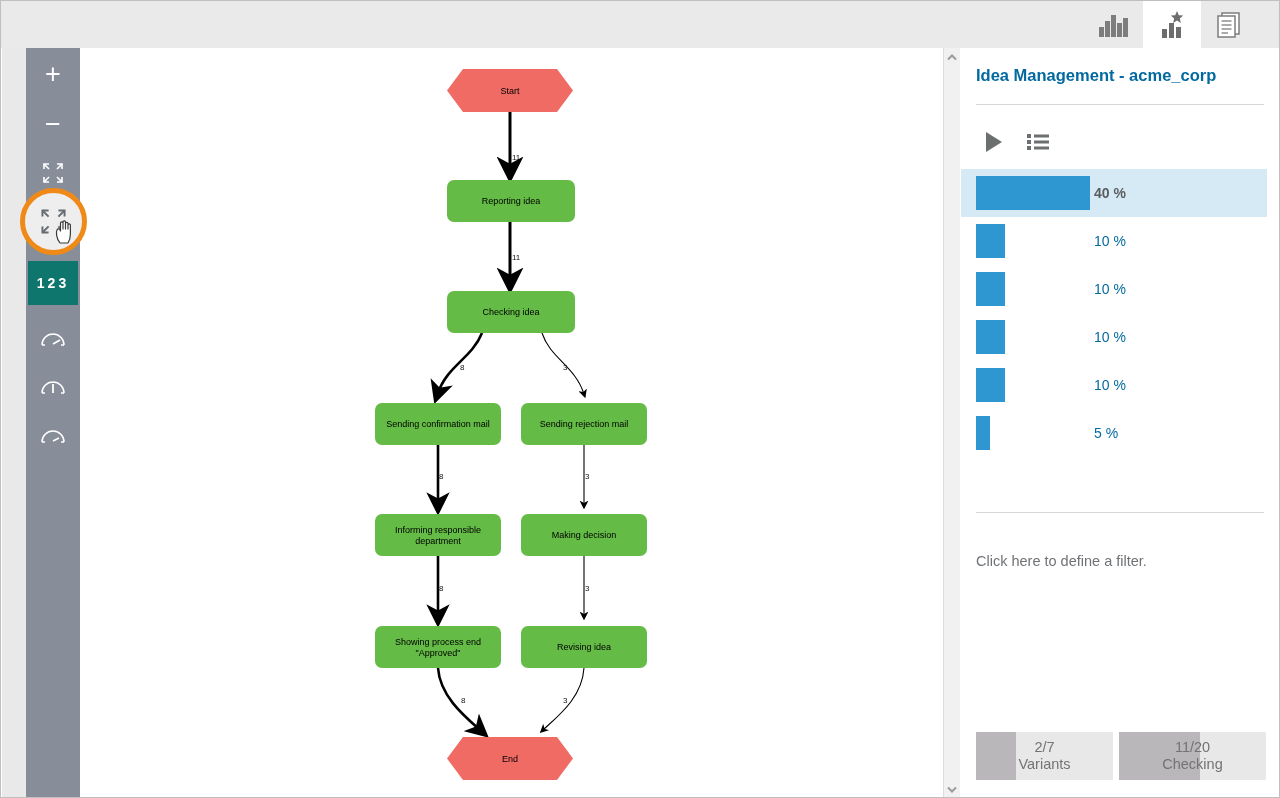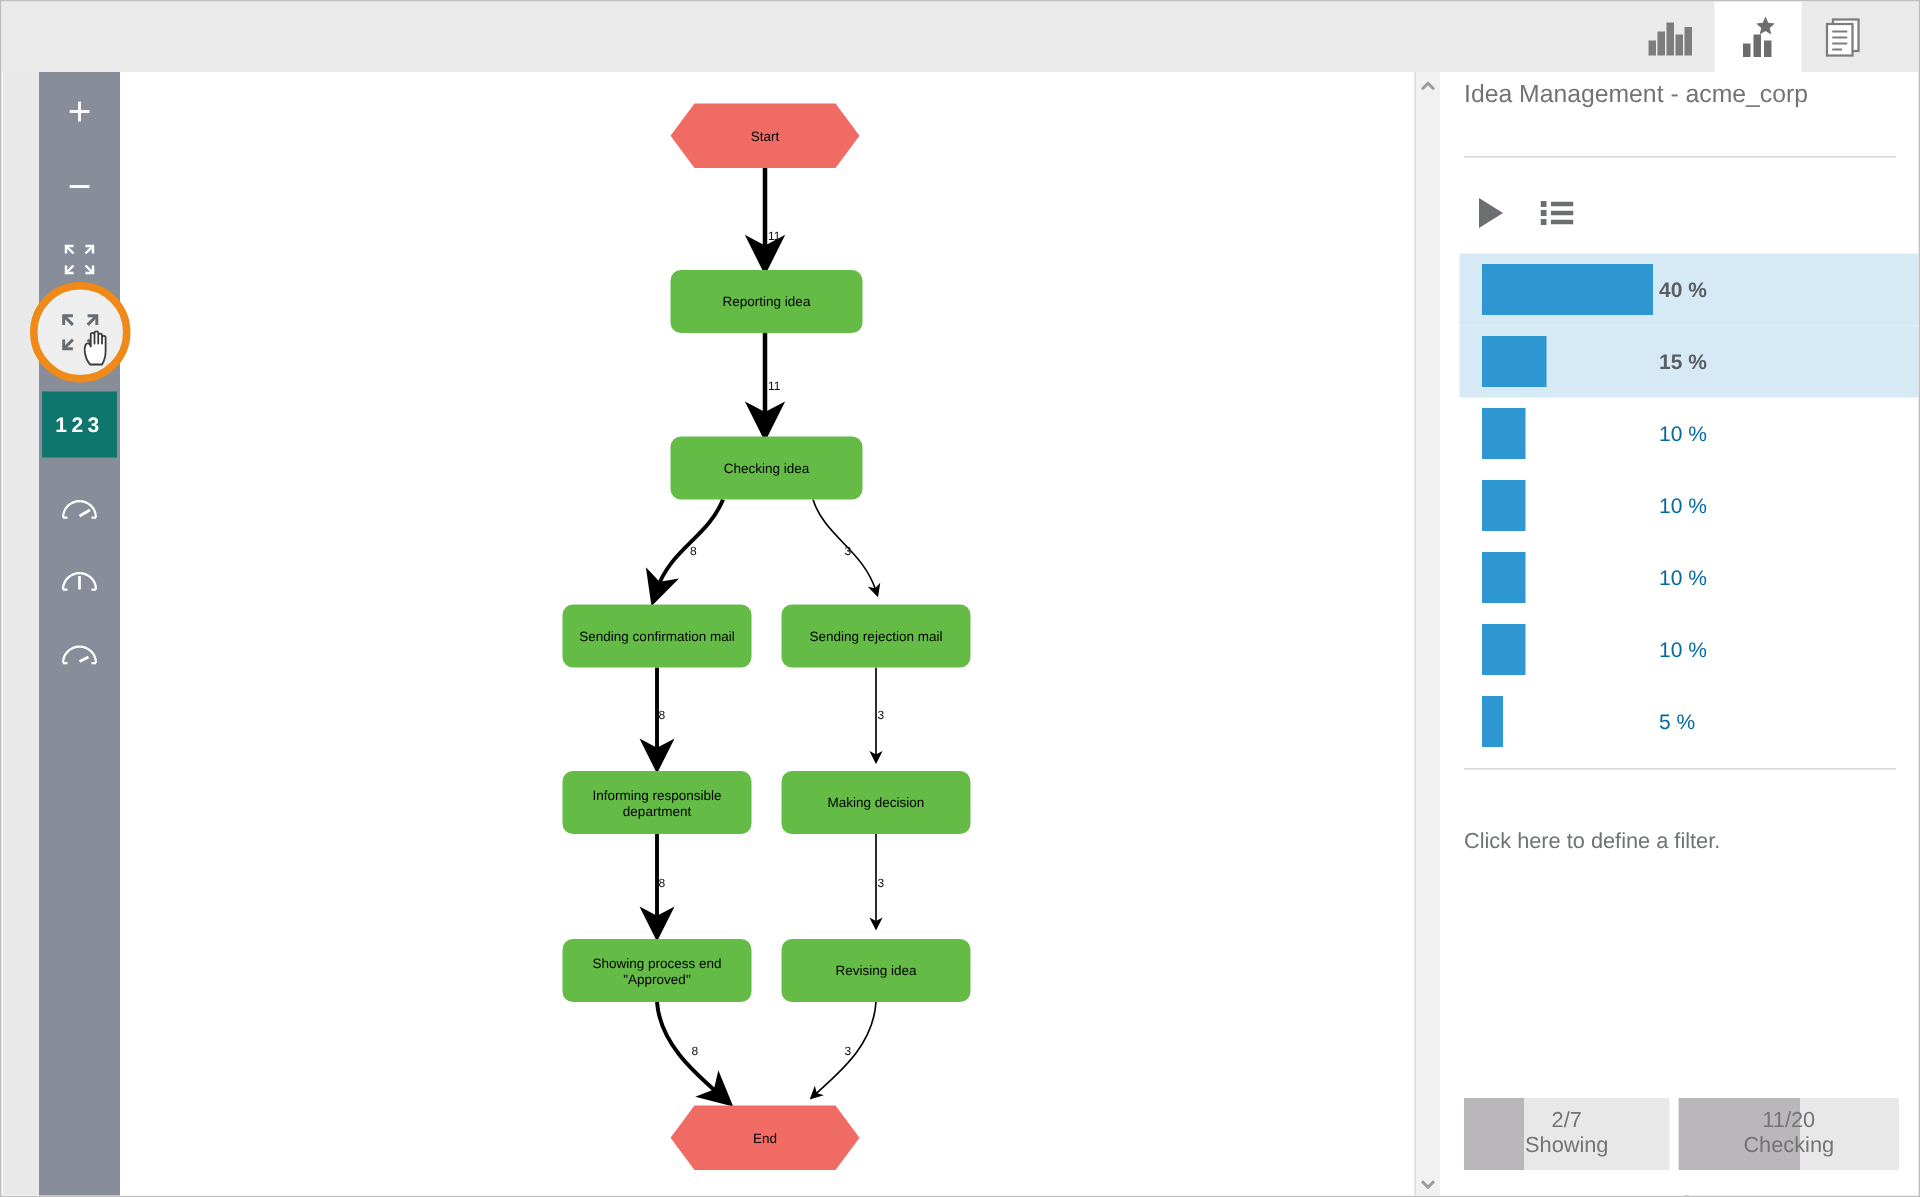--- a/index.html
+++ b/index.html
@@ -140,9 +140,9 @@
     background: #ffffff;
   }
   #panel-title {
-    position: absolute; left: 15px; top: 6px;
+    position: absolute; left: 15px; top: 18px;
     width: 290px;
-    font-size: 16.5px; font-weight: normal; color: #737373;
+    font-size: 16.5px; font-weight: bold; color: #0369a1;
   }
   #panel-rule {
     position: absolute; left: 15px; top: 56px;

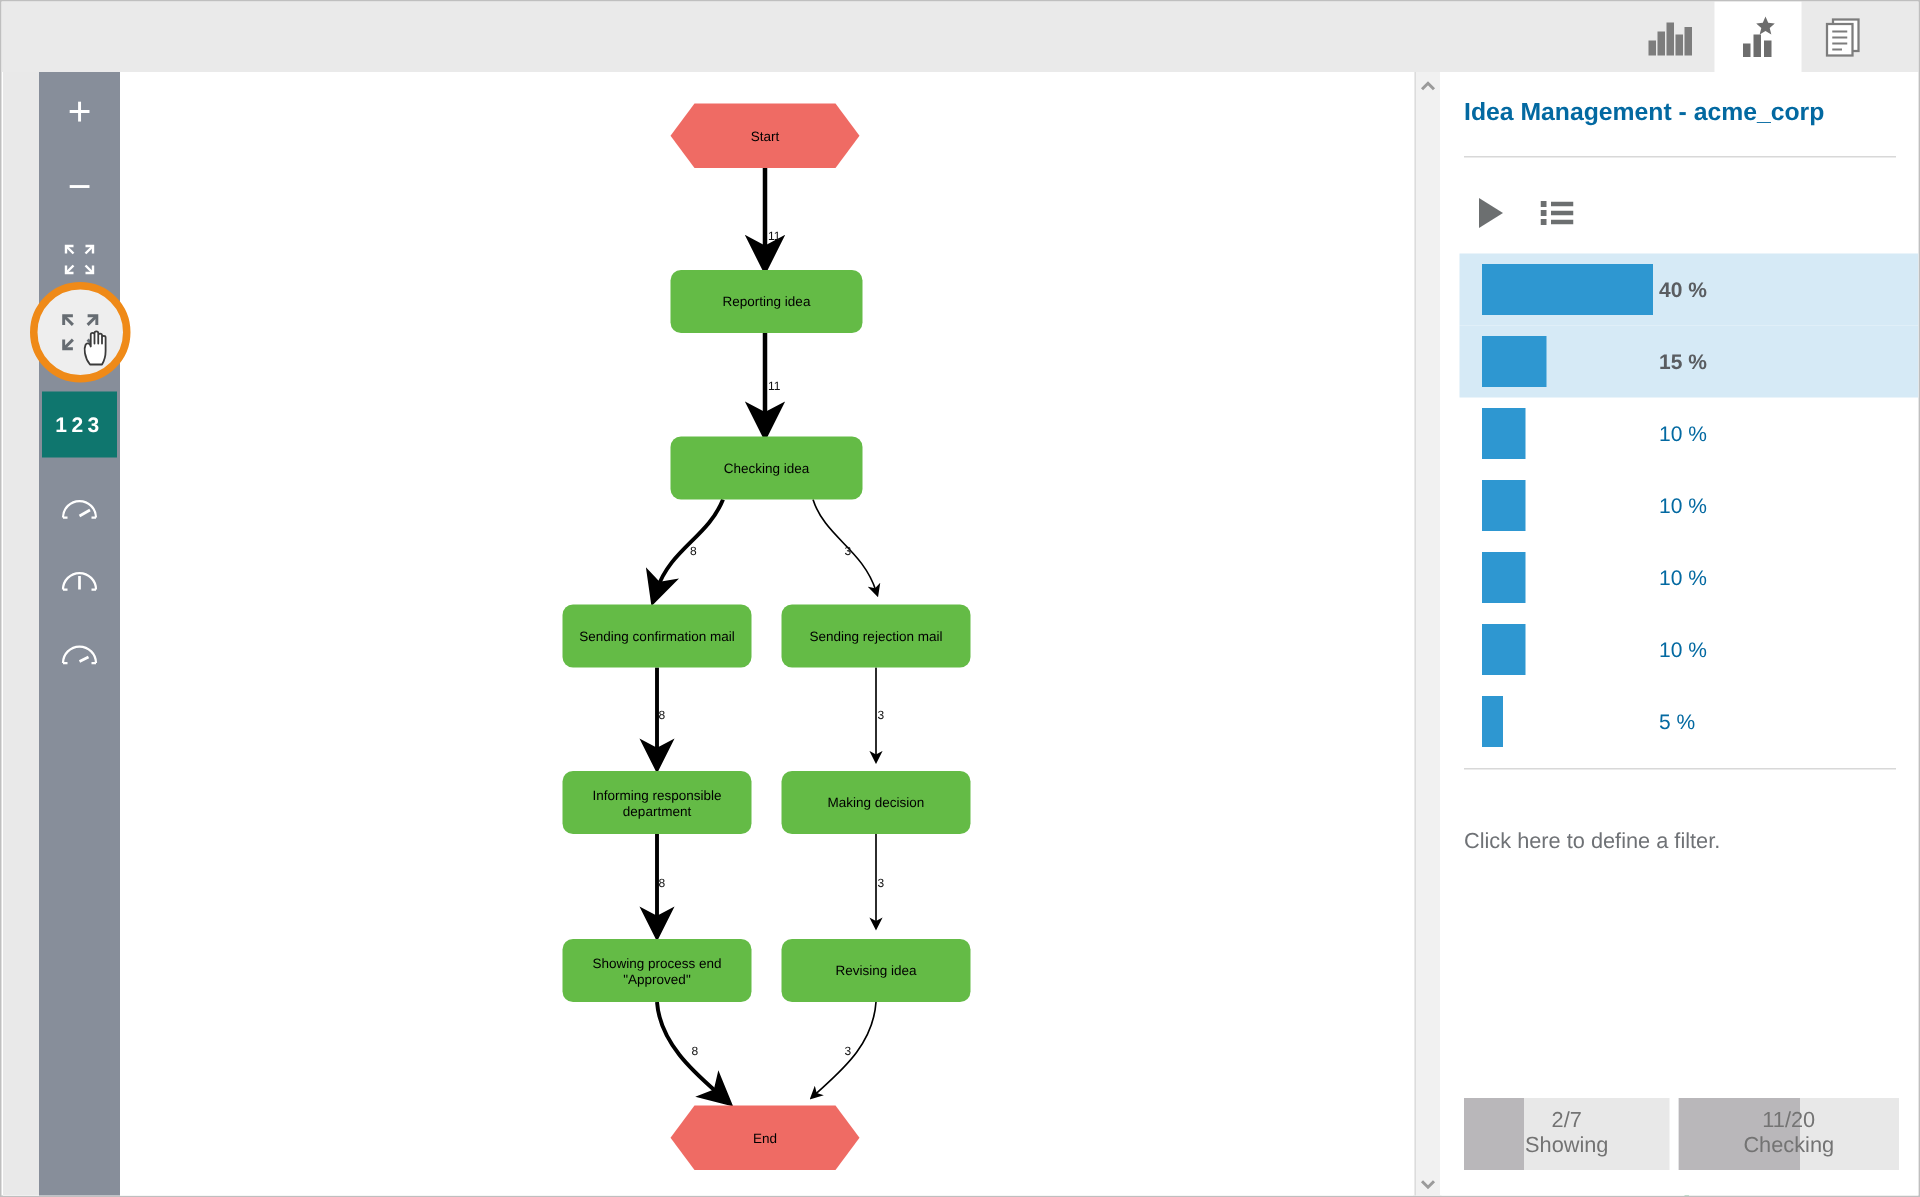--- a/index.html
+++ b/index.html
@@ -164,7 +164,6 @@
   #variant-list {
     position: absolute; left: 0; top: 121px;
     width: 306px;
-    margin-left: 12px;
   }
   .variant-row {
     position: relative;

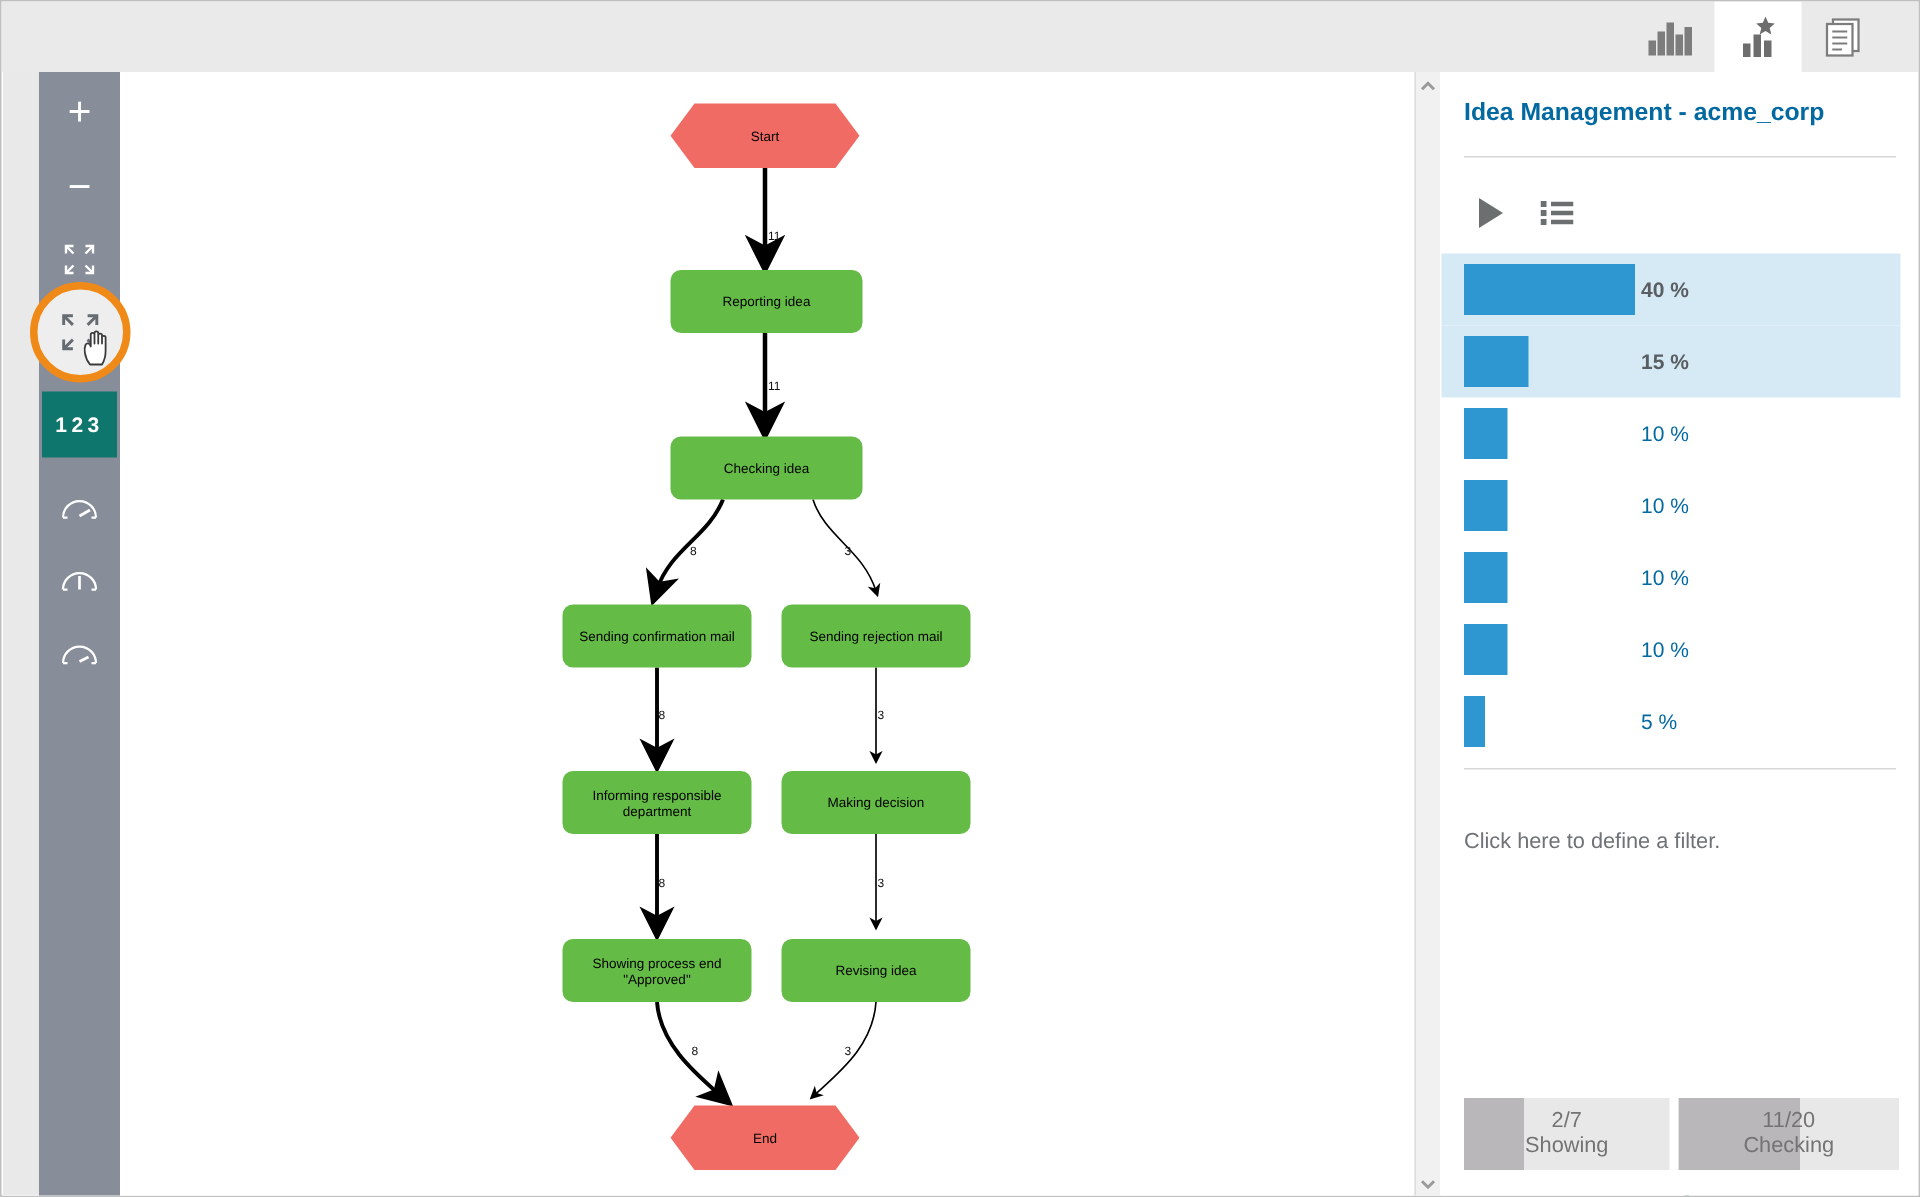--- a/index.html
+++ b/index.html
@@ -422,10 +422,6 @@
           <div class="variant-bar" style="width: 114px; background: rgb(46, 151, 209);"></div>
           <div class="variant-pct">40 %</div>
         </div>
-        <div class="variant-row selected">
-          <div class="variant-bar" style="width: 42.75px; background: rgb(46, 151, 209);"></div>
-          <div class="variant-pct">15 %</div>
-        </div>
         <div class="variant-row">
           <div class="variant-bar" style="width: 28.5px; background: rgb(46, 151, 209);"></div>
           <div class="variant-pct">10 %</div>

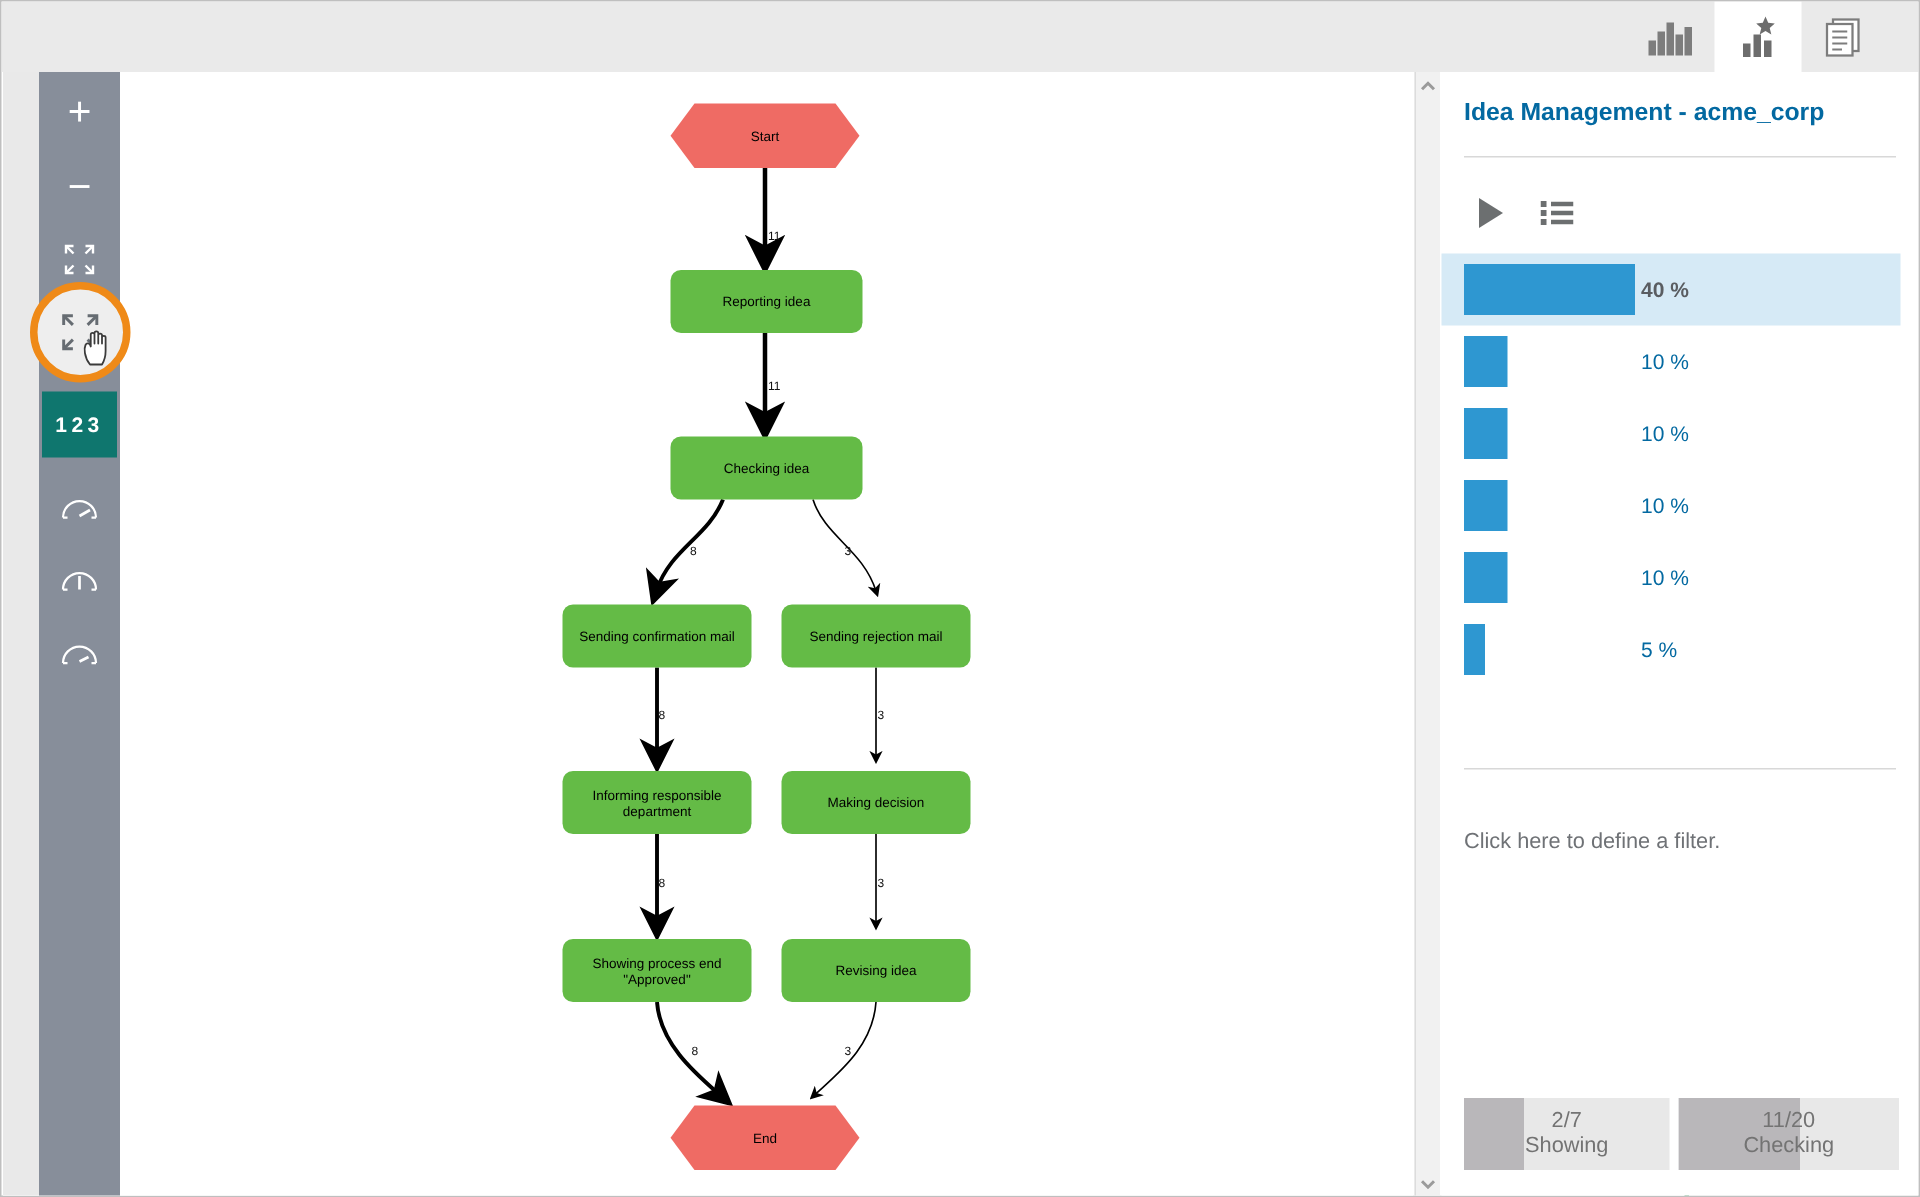--- a/index.html
+++ b/index.html
@@ -451,7 +451,7 @@
       <div class="statfill" style="width: 39.73px;"></div>
       <div class="stattext">
         <span>2/7</span>
-        <span>Showing</span>
+        <span>Variants</span>
       </div>
     </div>
     <div class="statbtn" id="stat-instances">

